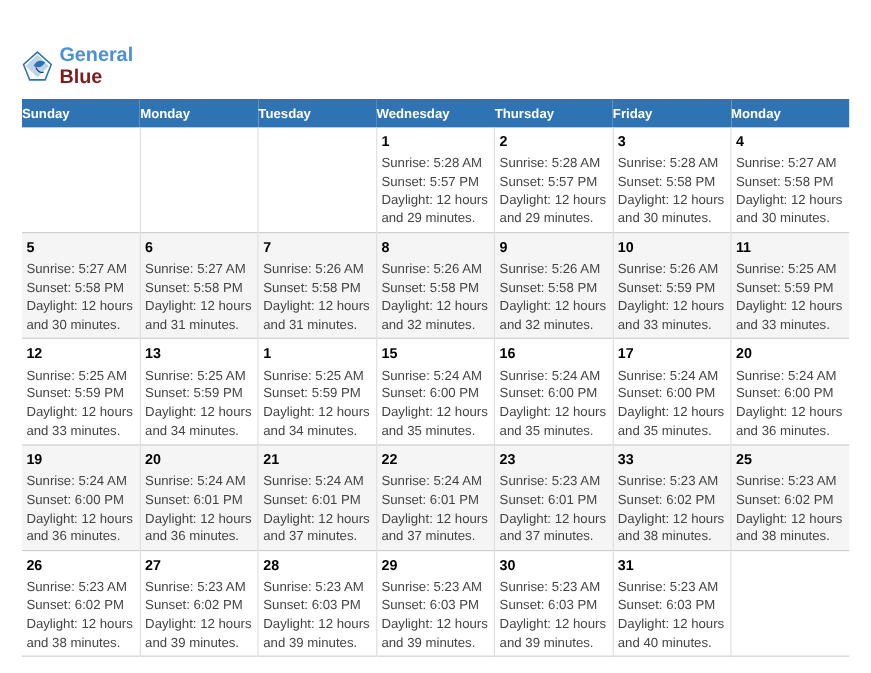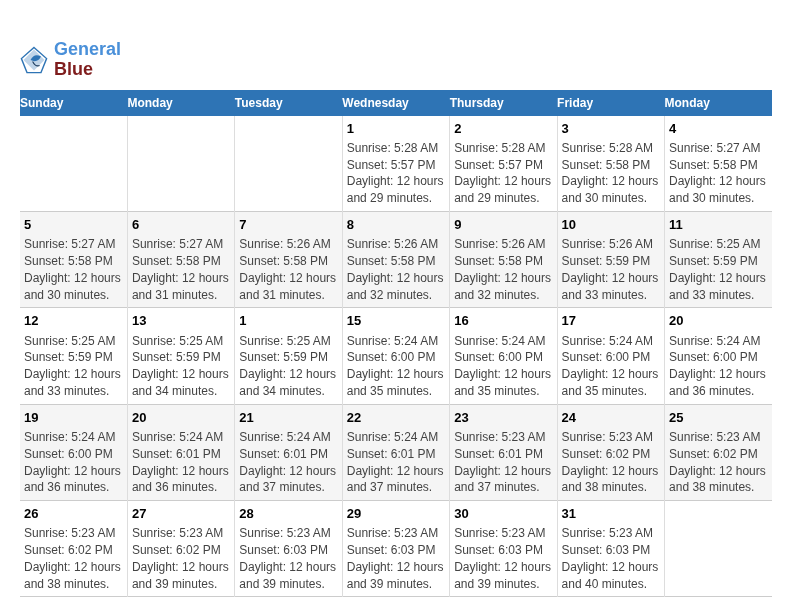--- a/index.html
+++ b/index.html
@@ -229,7 +229,7 @@
           <div class="day-info">Sunrise: 5:23 AM<br>Sunset: 6:01 PM<br>Daylight: 12 hours and 37 minutes.</div>
         </td>
         <td>
-          <div class="day-number">24</div>
+          <div class="day-number">33</div>
           <div class="day-info">Sunrise: 5:23 AM<br>Sunset: 6:02 PM<br>Daylight: 12 hours and 38 minutes.</div>
         </td>
         <td>

